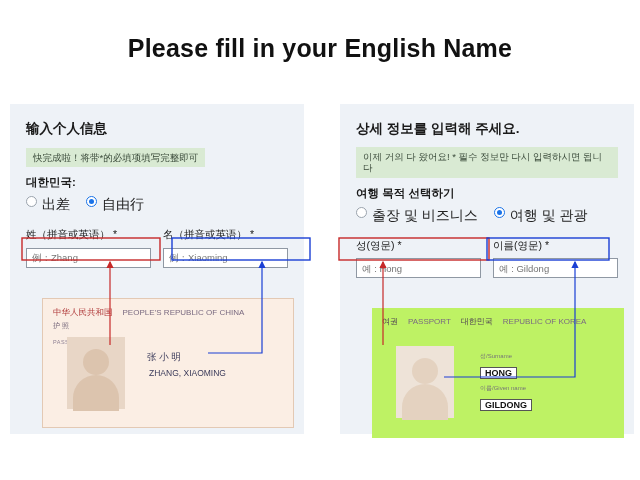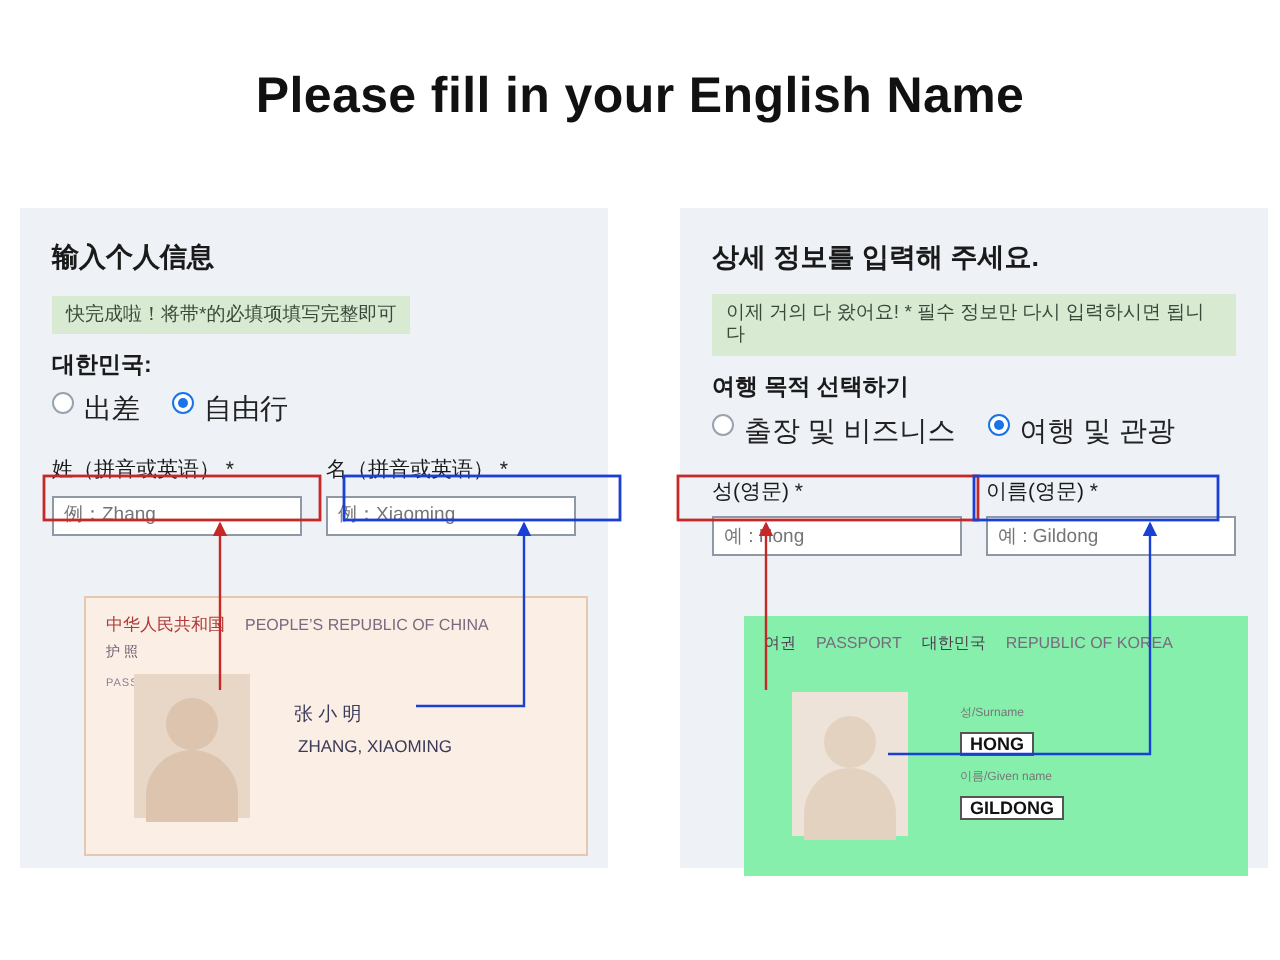--- a/index.html
+++ b/index.html
@@ -142,7 +142,7 @@
     width: 252px;
   }
   .passport-kr {
-    background: #86efac;
+    background: #bef264;
     width: 252px;
   }
   .pp-header {

